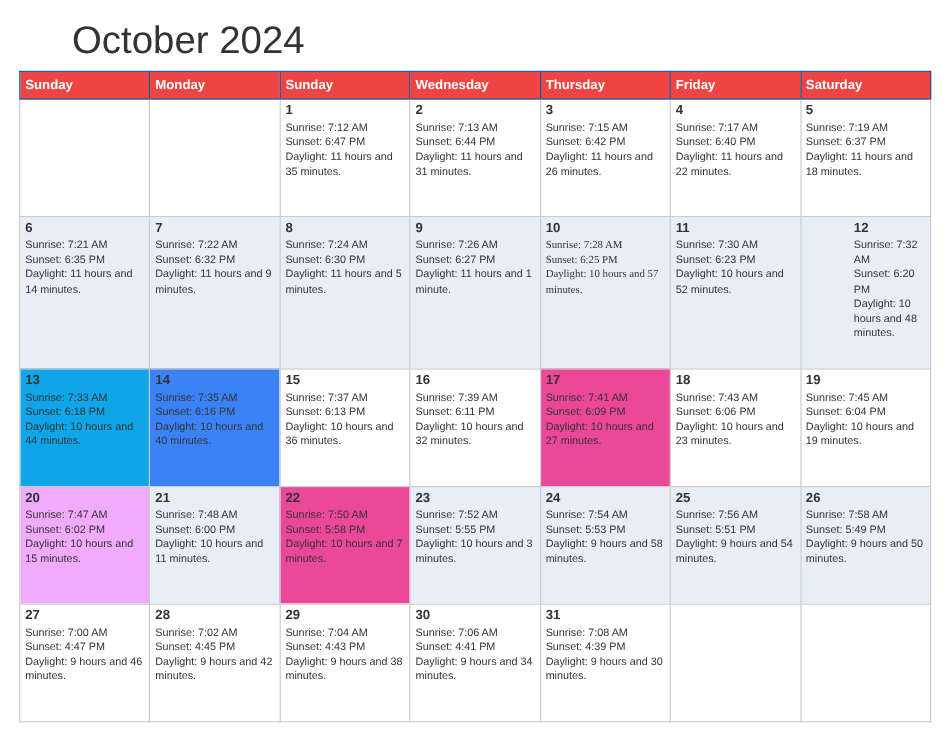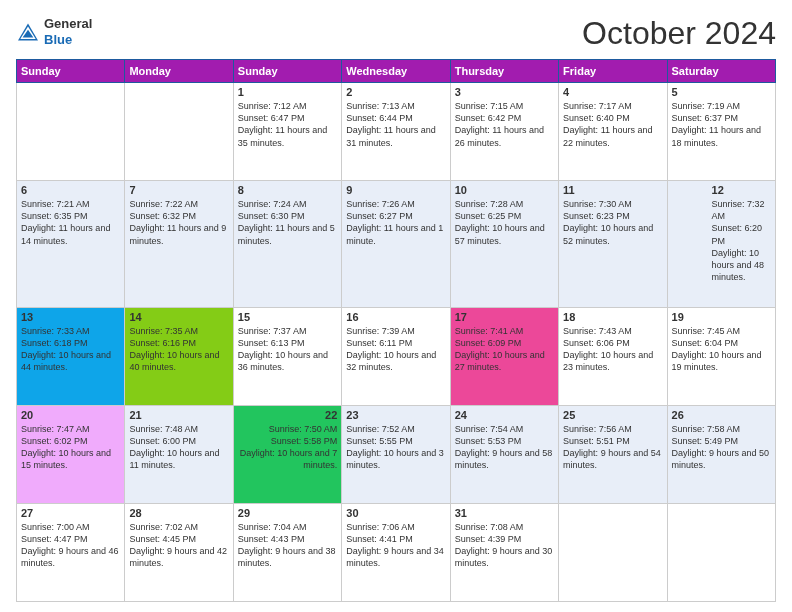--- a/index.html
+++ b/index.html
@@ -99,17 +99,6 @@
 <body>
 <div class="page">
   <div class="header">
-    <div class="logo">
-      <svg class="logo-icon" viewBox="0 0 30 26" width="30" height="26">
-        <polygon points="15,2 28,24 2,24" fill="#1a6bb5"></polygon>
-        <polygon points="15,6 25,22 5,22" fill="#fff"></polygon>
-        <polygon points="15,10 22,20 8,20" fill="#1a6bb5"></polygon>
-      </svg>
-      <div class="logo-text">
-        <span class="general">General</span><br>
-        <span class="blue">Blue</span>
-      </div>
-    </div>
     <div class="title-block">
       <div class="month-title">October 2024</div>
     </div>

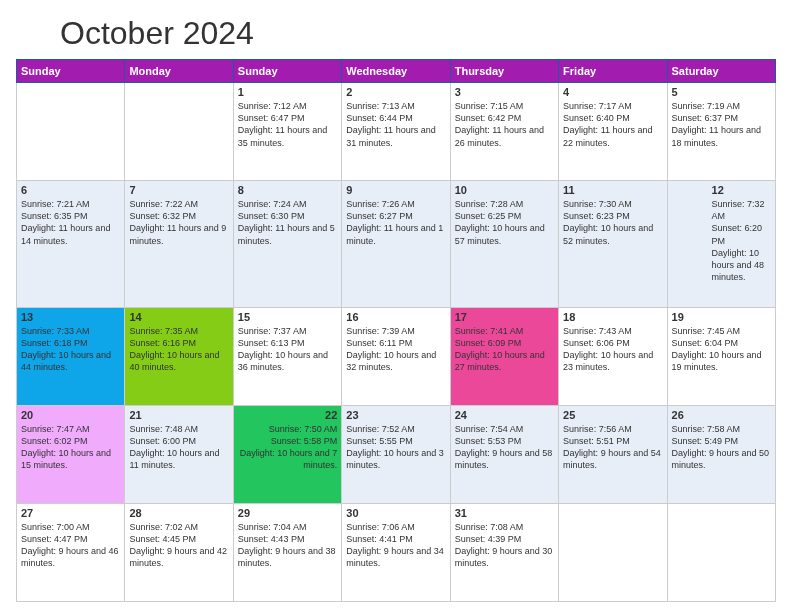--- a/index.html
+++ b/index.html
@@ -61,7 +61,7 @@
       table-layout: fixed;
     }
     .calendar th {
-      background: #a21caf;
+      background: #ef4444;
       color: #fff;
       font-size: 11px;
       font-weight: bold;

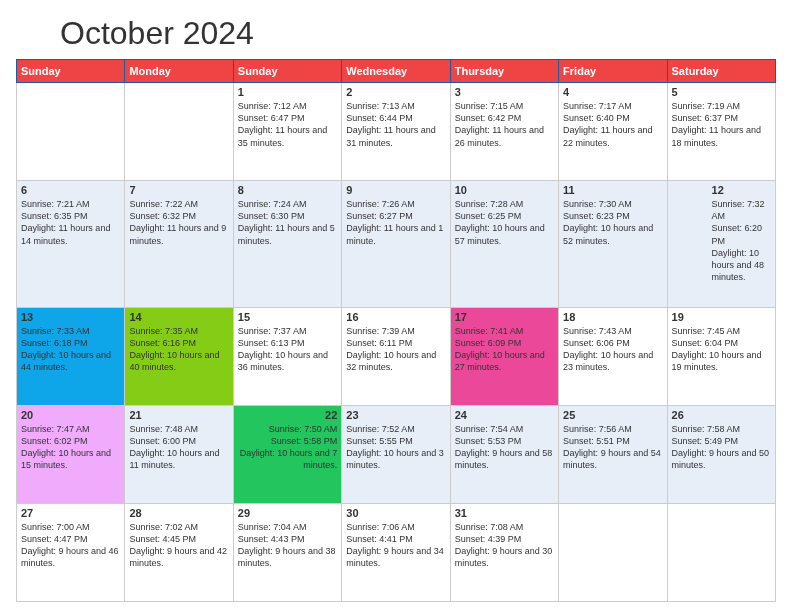--- a/index.html
+++ b/index.html
@@ -178,7 +178,7 @@
           </td>
           <td style="background: rgb(232, 238, 248);">
             <span class="day-num">10</span>
-            <div class="cell-info" style="white-space: pre-wrap;">Sunrise: 7:28 AM
+            <div class="cell-info" style="white-space: pre-wrap; font-family: Liberation Serif, serif;">Sunrise: 7:28 AM
 Sunset: 6:25 PM
 Daylight: 10 hours and 57 minutes.</div>
           </td>

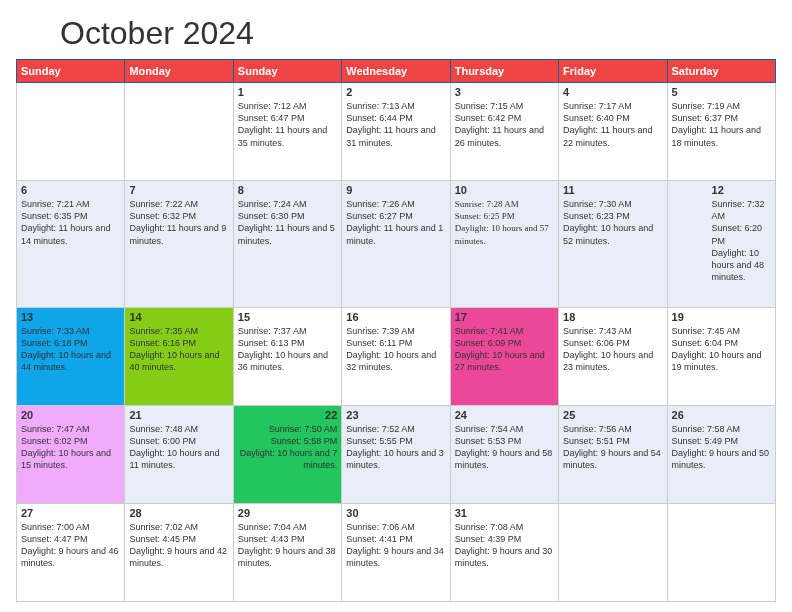--- a/index.html
+++ b/index.html
@@ -202,7 +202,7 @@
 Sunset: 6:18 PM
 Daylight: 10 hours and 44 minutes.</div>
           </td>
-          <td style="background: #84cc16;">
+          <td style="background: #3b82f6;">
             <span class="day-num">14</span>
             <div class="cell-info" style="white-space: pre-wrap;">Sunrise: 7:35 AM
 Sunset: 6:16 PM

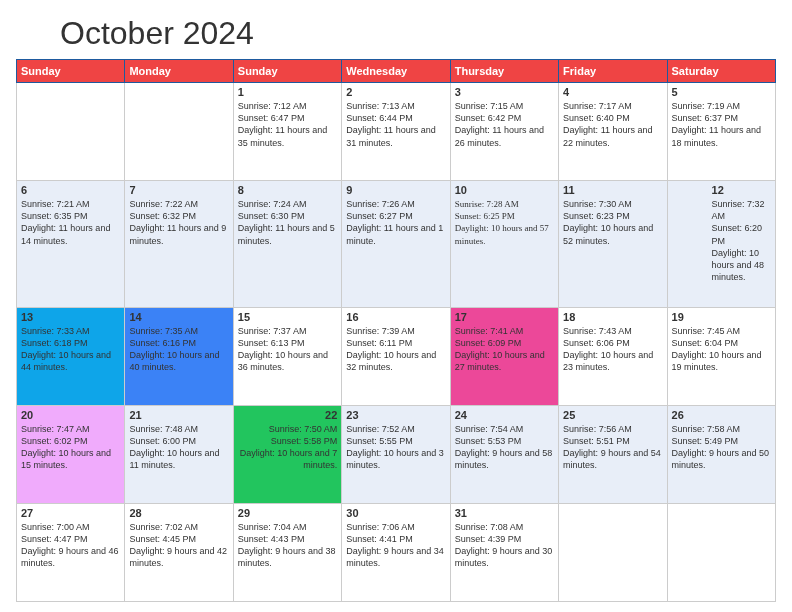--- a/index.html
+++ b/index.html
@@ -252,7 +252,7 @@
 Sunset: 6:00 PM
 Daylight: 10 hours and 11 minutes.</div>
           </td>
-          <td style="background: #22c55e; text-align: right;">
+          <td style="background: #ec4899;">
             <span class="day-num">22</span>
             <div class="cell-info" style="white-space: pre-wrap;">Sunrise: 7:50 AM
 Sunset: 5:58 PM

